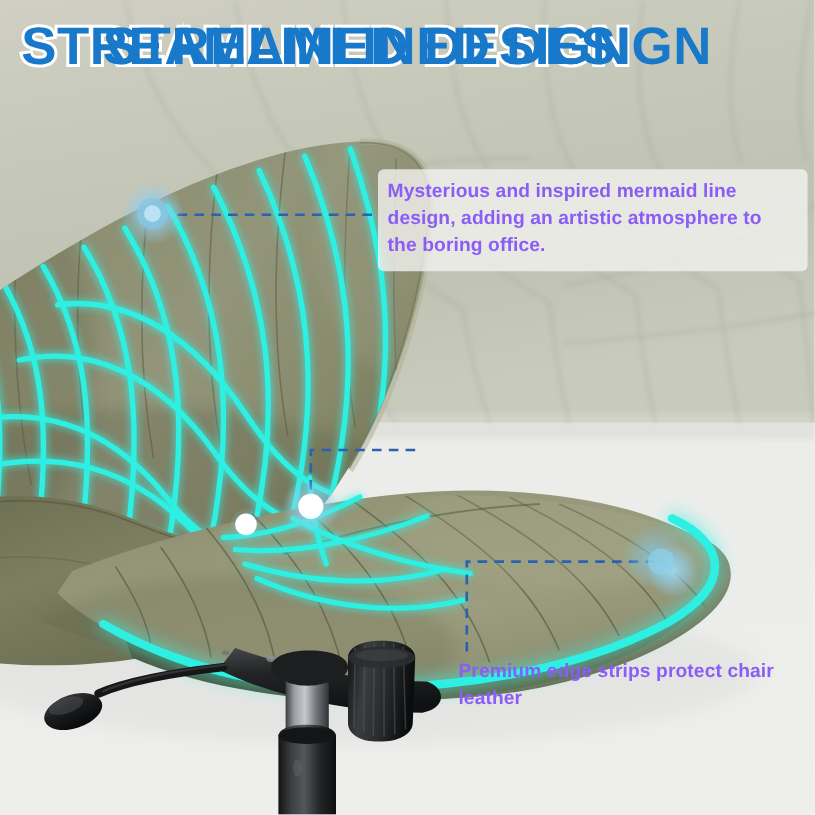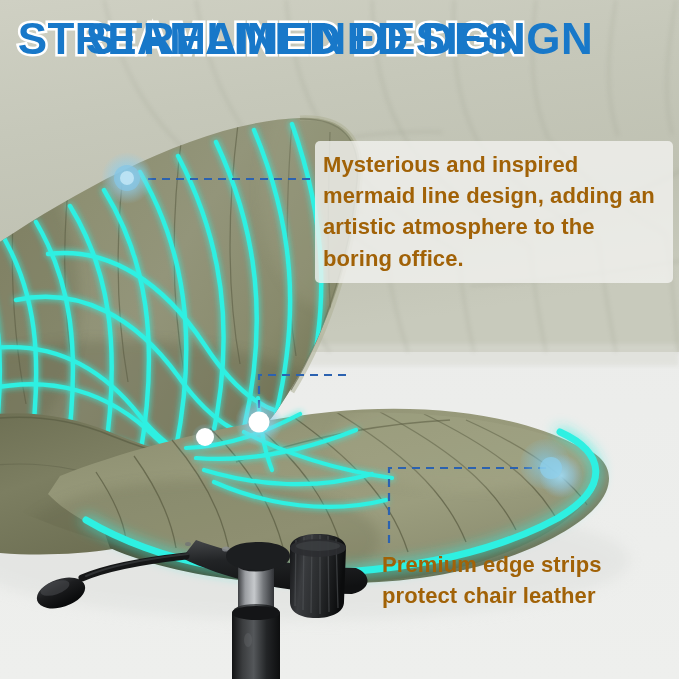--- a/index.html
+++ b/index.html
@@ -27,8 +27,8 @@
 
   
   .callout{
-    position:absolute;z-index:45;color:#a16207;
-    font-size:22px;font-weight:bold;line-height:1.42;
+    position:absolute;z-index:45;color:#8b5cf6;
+    font-size:16px;font-weight:bold;line-height:1.42;
     letter-spacing:0.1px;
   }
   #callout-mermaid{

